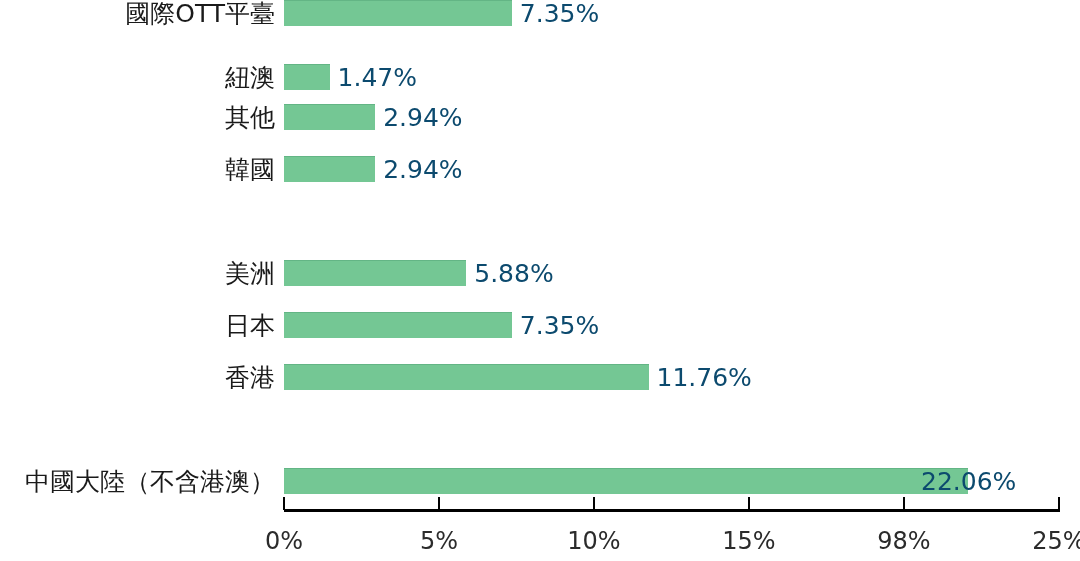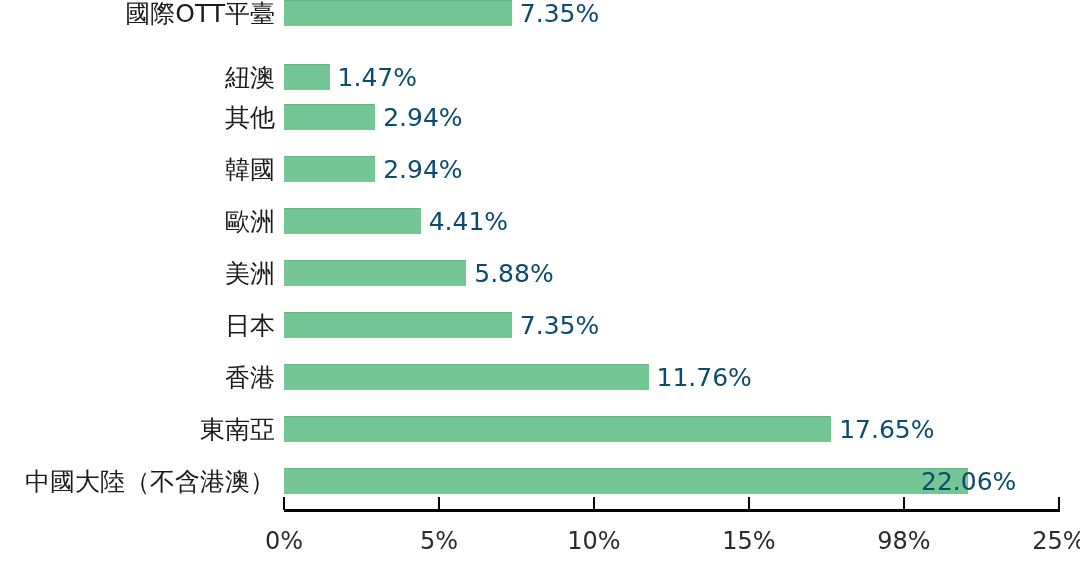--- a/index.html
+++ b/index.html
@@ -136,11 +136,6 @@
         <div class="bar" style="width: 91.14px; background: rgb(116, 199, 148); border-top-color: rgb(99, 181, 133);"></div>
         <div class="bar-value" style="left: 383.14px;">2.94%</div>
       </div>
-      <div class="chart-row" style="top: 208px;">
-        <div class="row-label">歐洲</div>
-        <div class="bar" style="width: 136.71px; background: rgb(116, 199, 148); border-top-color: rgb(99, 181, 133);"></div>
-        <div class="bar-value" style="left: 428.71px;">4.41%</div>
-      </div>
       <div class="chart-row" style="top: 260px;">
         <div class="row-label">美洲</div>
         <div class="bar" style="width: 182.28px; background: rgb(116, 199, 148); border-top-color: rgb(99, 181, 133);"></div>

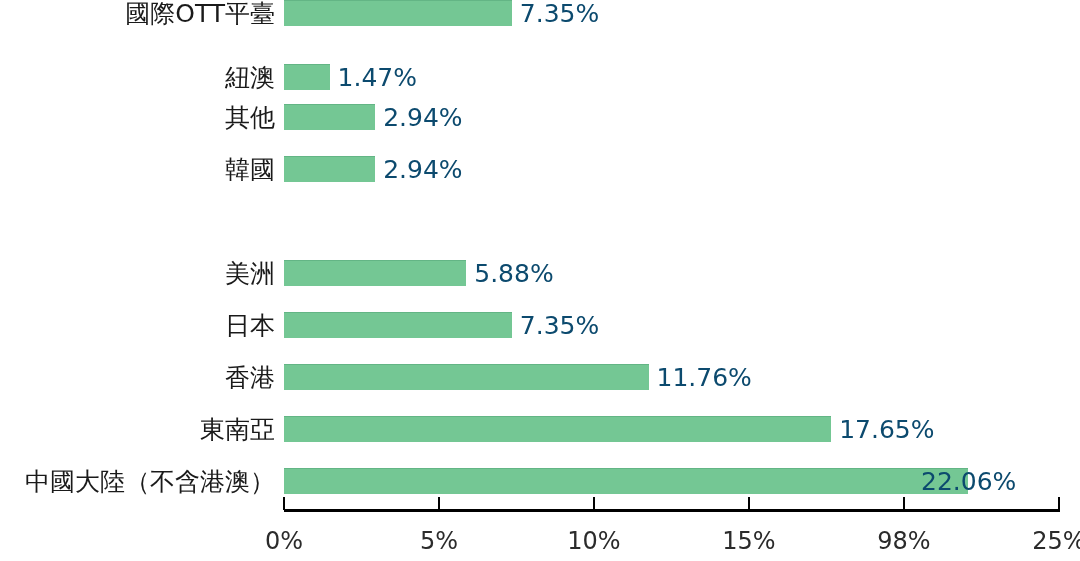--- a/index.html
+++ b/index.html
@@ -151,11 +151,6 @@
         <div class="bar" style="width: 364.56px; background: rgb(116, 199, 148); border-top-color: rgb(99, 181, 133);"></div>
         <div class="bar-value" style="left: 656.56px; text-align: right;">11.76%</div>
       </div>
-      <div class="chart-row" style="top: 416px;">
-        <div class="row-label">東南亞</div>
-        <div class="bar" style="width: 547.15px; background: rgb(116, 199, 148); border-top-color: rgb(99, 181, 133);"></div>
-        <div class="bar-value" style="left: 839.15px;">17.65%</div>
-      </div>
       <div class="chart-row" style="top: 468px; border-radius: 12px;">
         <div class="row-label">中國大陸（不含港澳）</div>
         <div class="bar" style="width: 683.86px; background: rgb(116, 199, 148); border-top-color: rgb(99, 181, 133);"></div>

